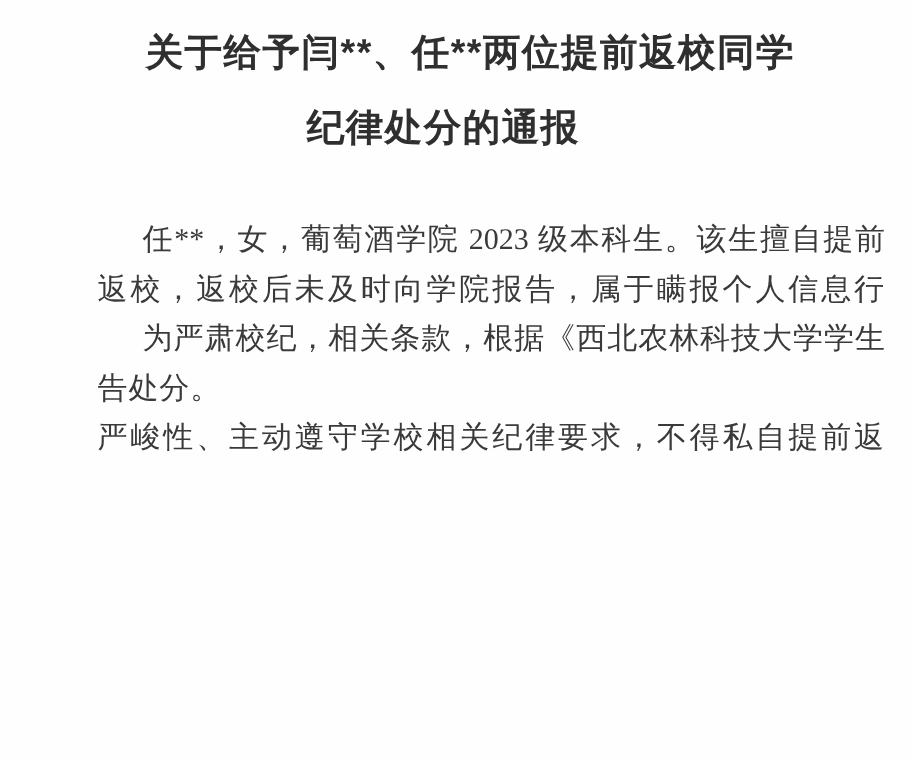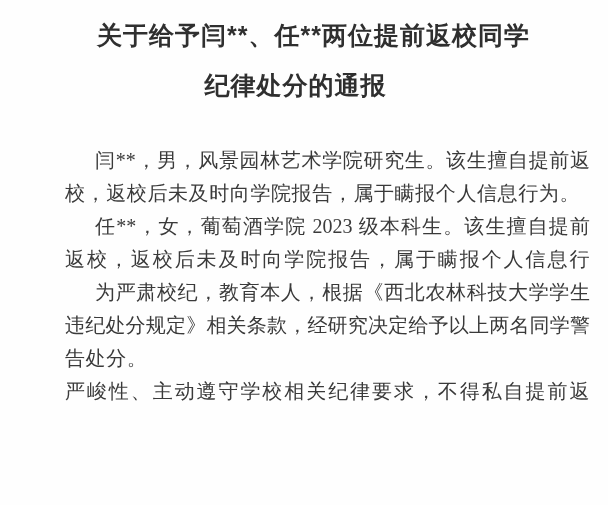--- a/index.html
+++ b/index.html
@@ -76,10 +76,6 @@
 
   <section class="notice-body">
 
-    <div class="para">
-      <div class="line indent">闫**，男，风景园林艺术学院研究生。该生擅自提前返</div>
-      <div class="line last">校，返校后未及时向学院报告，属于瞒报个人信息行为。</div>
-    </div>
 
     <div class="para">
       <div class="line indent">任**，女，葡萄酒学院 2023 级本科生。该生擅自提前</div>

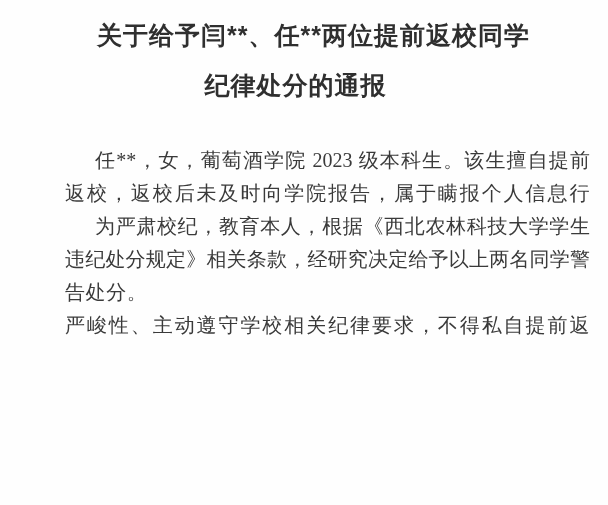--- a/index.html
+++ b/index.html
@@ -83,7 +83,7 @@
     </div>
 
     <div class="para">
-      <div class="line indent">为严肃校纪，教育本人，根据《西北农林科技大学学生</div>
+      <div class="line indent">为严肃校纪，相关条款，根据《西北农林科技大学学生</div>
       <div class="line">违纪处分规定》相关条款，经研究决定给予以上两名同学警</div>
       <div class="line last">告处分。</div>
     </div>

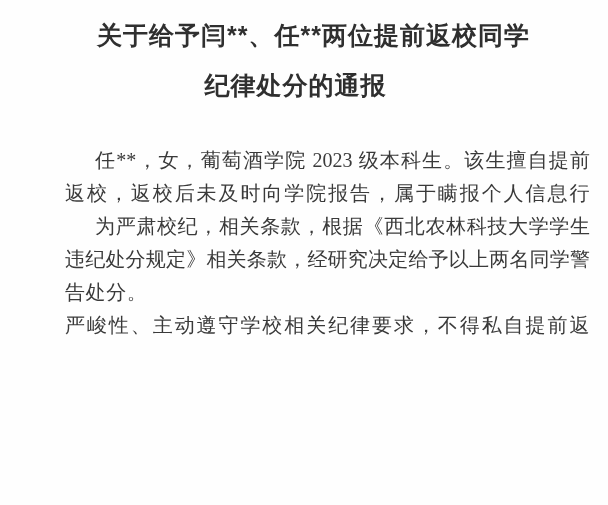--- a/index.html
+++ b/index.html
@@ -84,7 +84,6 @@
 
     <div class="para">
       <div class="line indent">为严肃校纪，相关条款，根据《西北农林科技大学学生</div>
-      <div class="line">违纪处分规定》相关条款，经研究决定给予以上两名同学警</div>
       <div class="line last">告处分。</div>
     </div>
 

